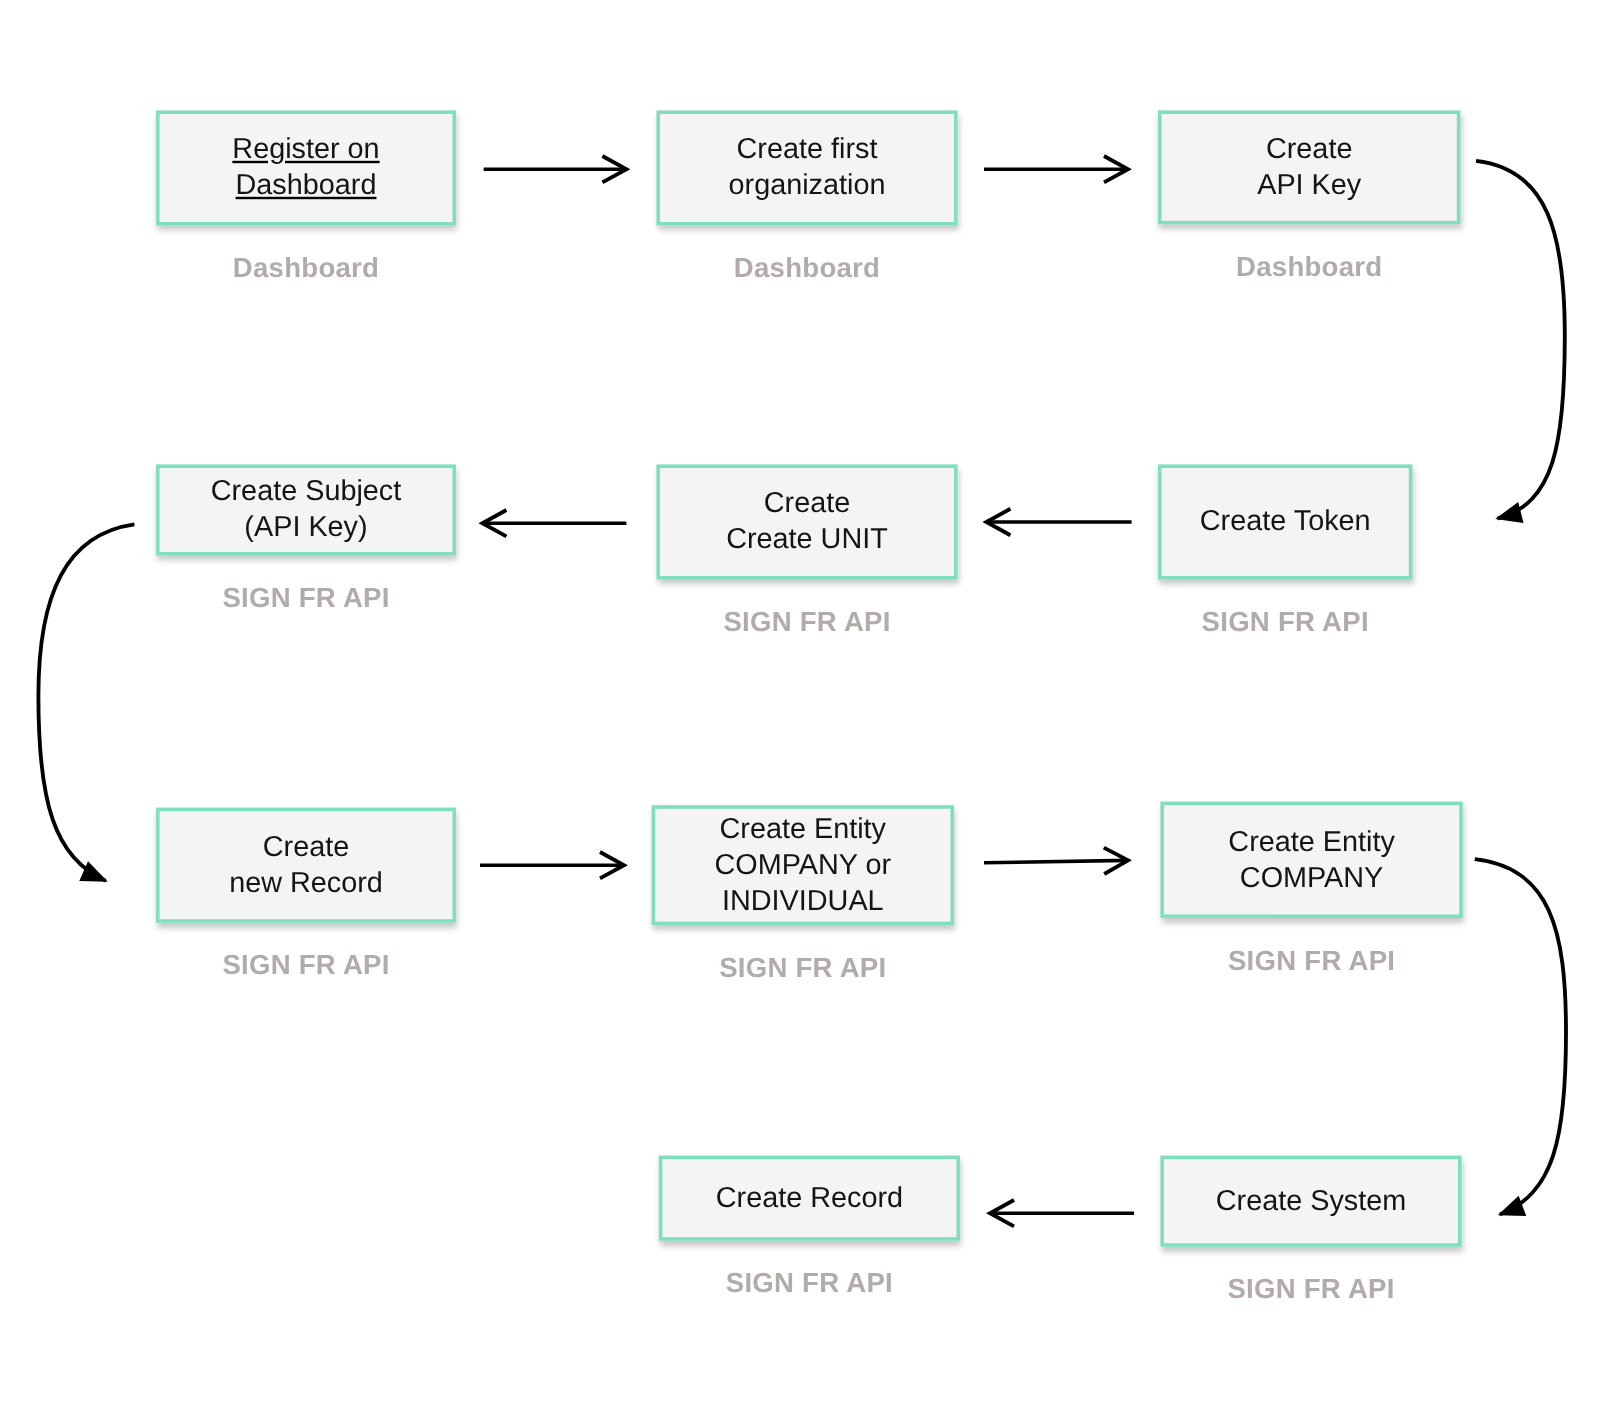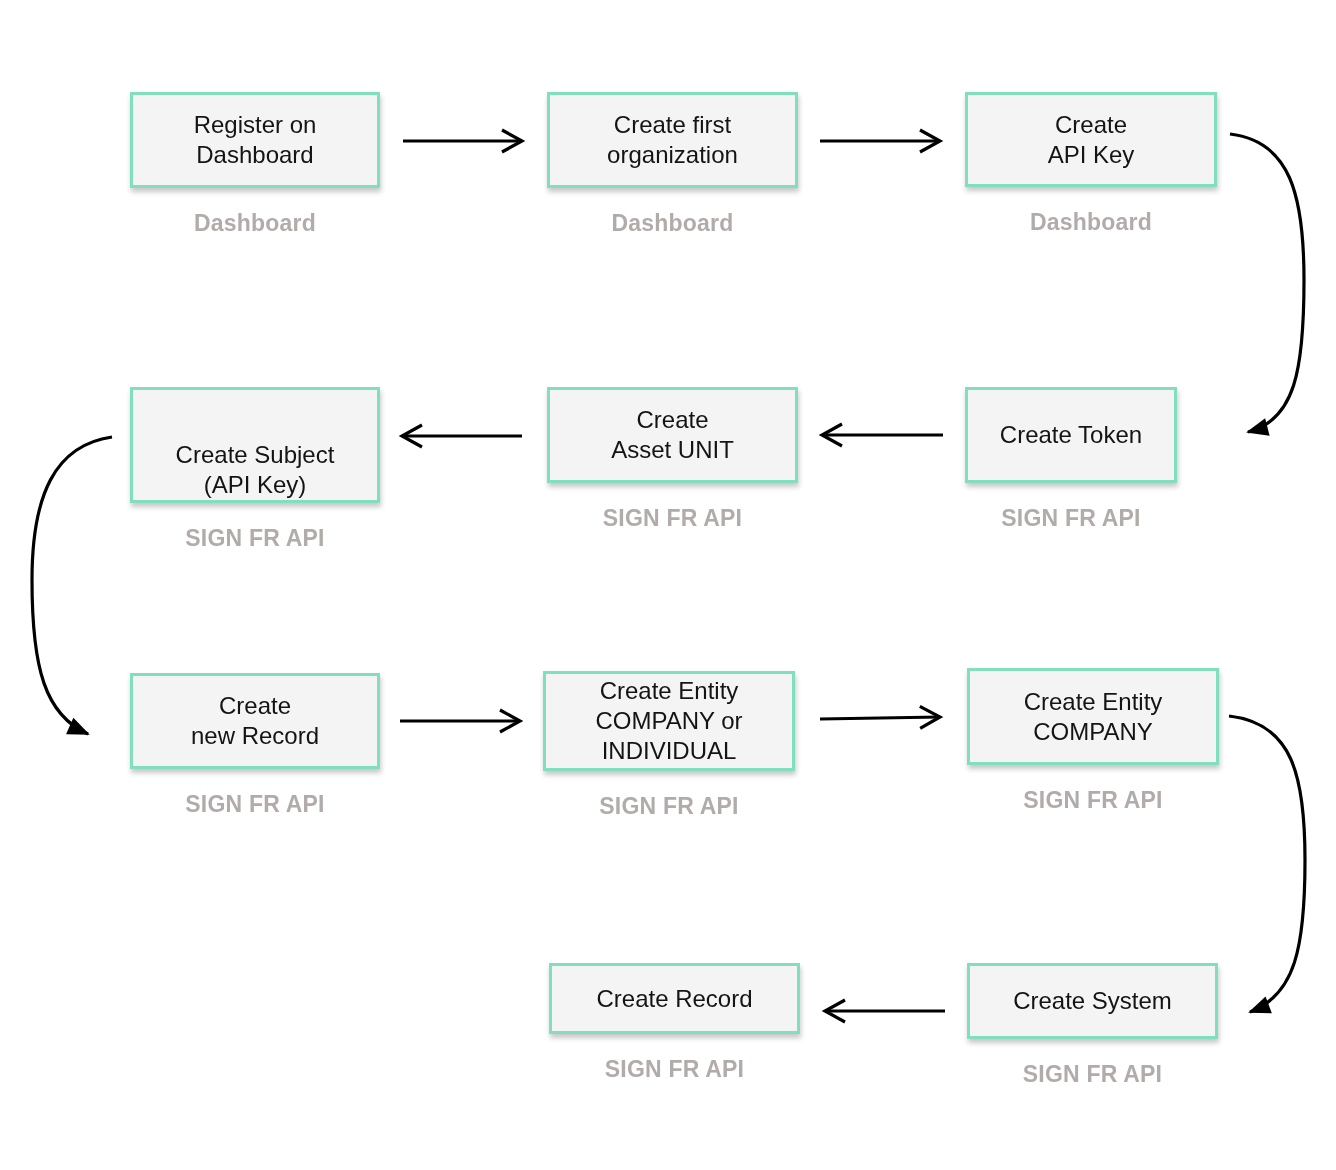--- a/index.html
+++ b/index.html
@@ -76,7 +76,7 @@
     </svg>
   <div id="nodes">
       <div class="node" style="left: 130px; top: 92px; width: 250px;">
-        <div class="box" style="height: 96px;">
+        <div class="box" style="height: 96px; text-decoration: underline;">
           <div class="line">Register on</div>
           <div class="line">Dashboard</div>
         </div>

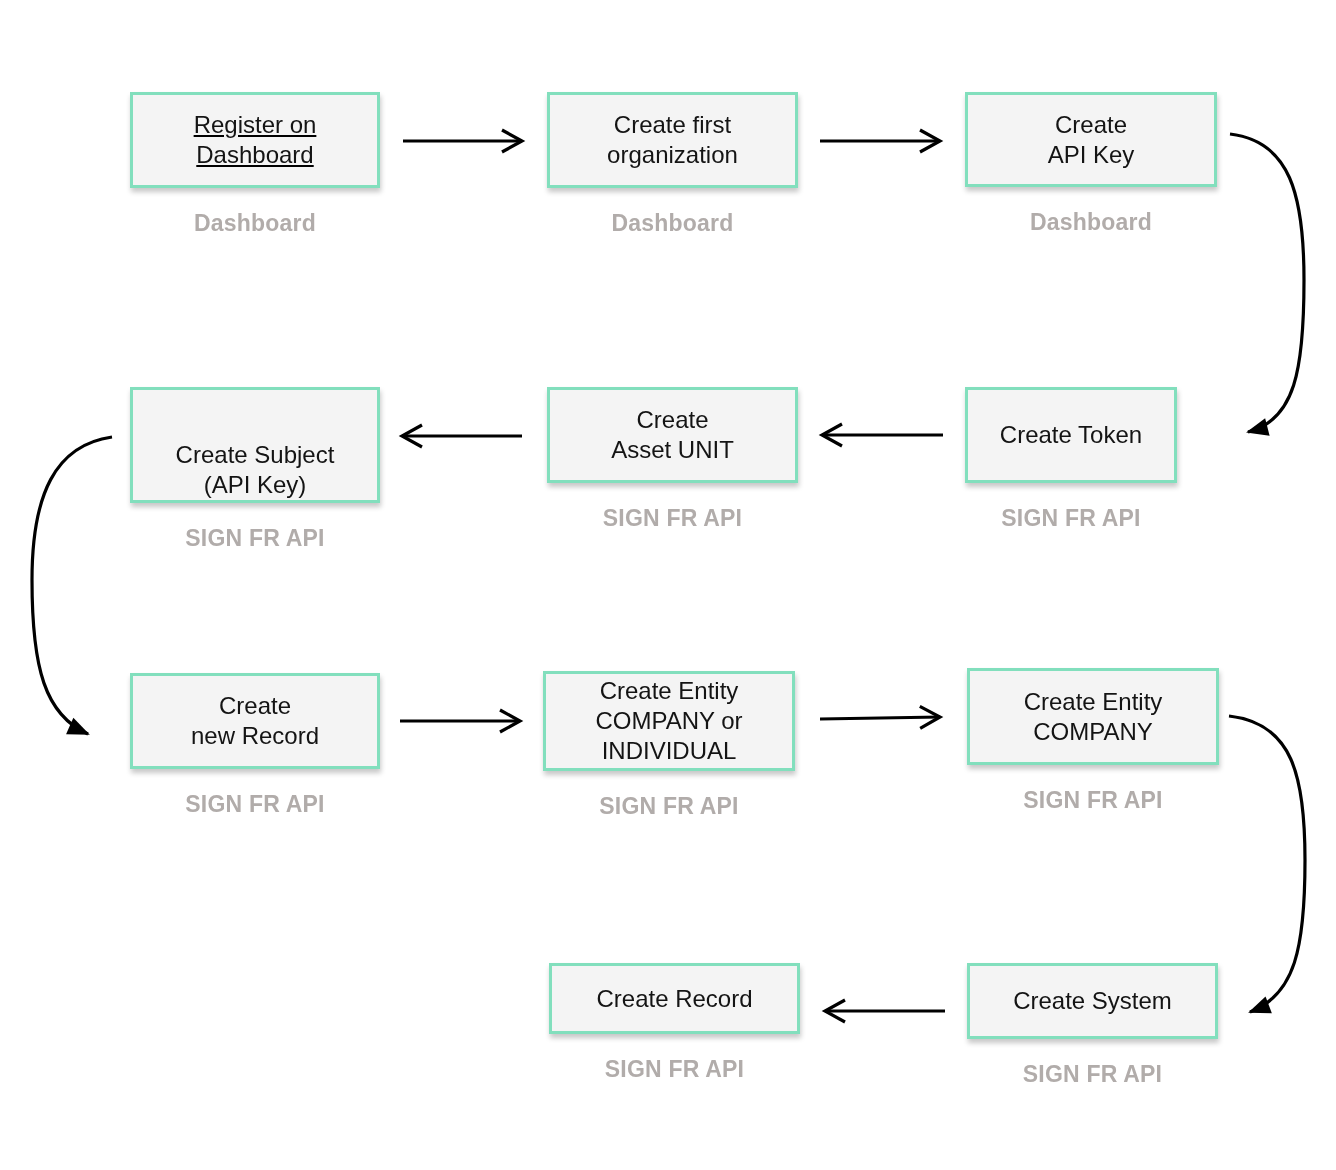--- a/index.html
+++ b/index.html
@@ -110,7 +110,7 @@
         <div class="caption">SIGN FR API</div>
       </div>
       <div class="node" style="left: 130px; top: 387px; width: 250px;">
-        <div class="box" style="height: 116px; justify-content: flex-end;">
+        <div class="box" style="height: 76px;">
           <div class="line">Create Subject</div>
           <div class="line">(API Key)</div>
         </div>

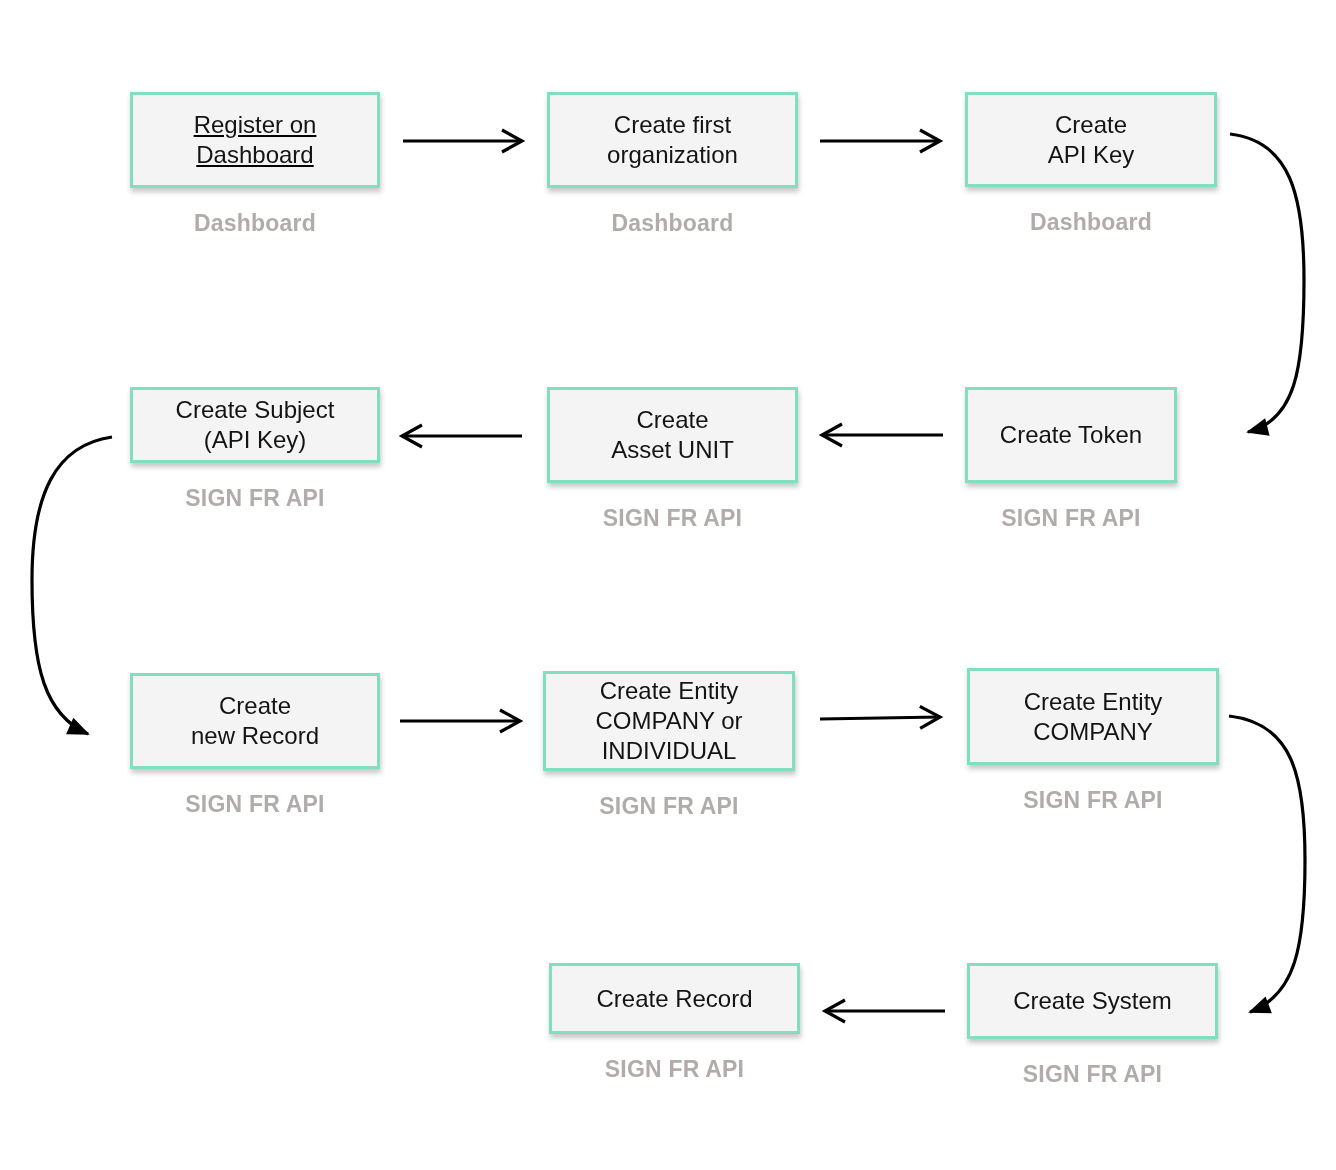--- a/index.html
+++ b/index.html
@@ -105,7 +105,7 @@
       <div class="node" style="left: 547px; top: 387px; width: 251px;">
         <div class="box" style="height: 96px;">
           <div class="line">Create</div>
-          <div class="line">Asset UNIT</div>
+          <div class="line">Create UNIT</div>
         </div>
         <div class="caption">SIGN FR API</div>
       </div>

